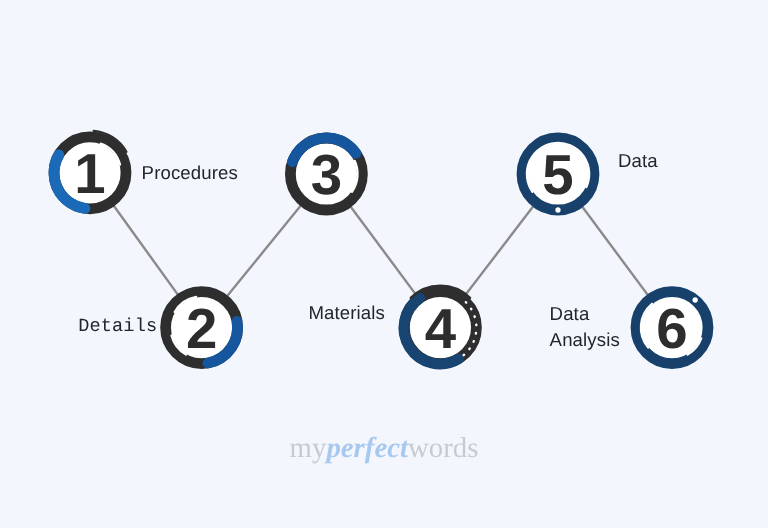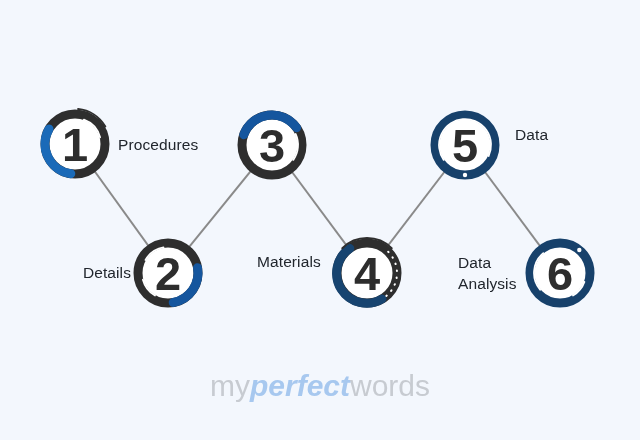--- a/index.html
+++ b/index.html
@@ -20,7 +20,7 @@
     position:absolute;font-size:15.5px;line-height:21px;color:#21262d;
     letter-spacing:0.1px;white-space:nowrap;
   }
-  .label.align-right{text-align:left;}
+  .label.align-right{text-align:left;font-family:Liberation Mono, monospace;}
   .watermark{
     position:absolute;left:50%;top:370px;transform:translateX(-50%);
     font-family:Liberation Sans, sans-serif;font-size:30px;line-height:32px;

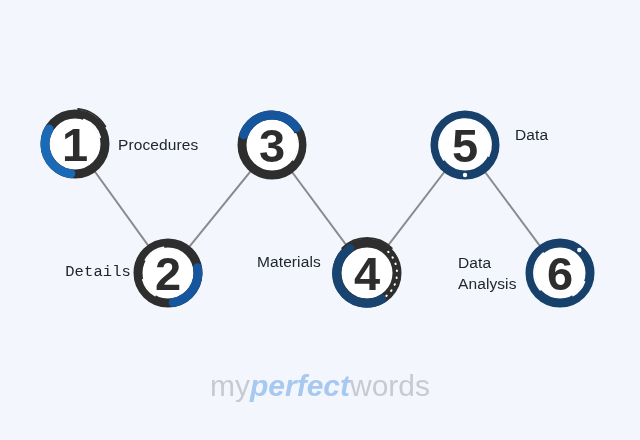--- a/index.html
+++ b/index.html
@@ -22,8 +22,8 @@
   }
   .label.align-right{text-align:left;font-family:Liberation Mono, monospace;}
   .watermark{
-    position:absolute;left:50%;top:370px;transform:translateX(-50%);
-    font-family:Liberation Sans, sans-serif;font-size:30px;line-height:32px;
+    position:absolute;left:50%;top:358px;transform:translateX(-50%);
+    font-family:Liberation Serif, serif;font-size:24px;line-height:32px;
     white-space:nowrap;
   }
   .wm-gray{color:#c7cbd1;}

